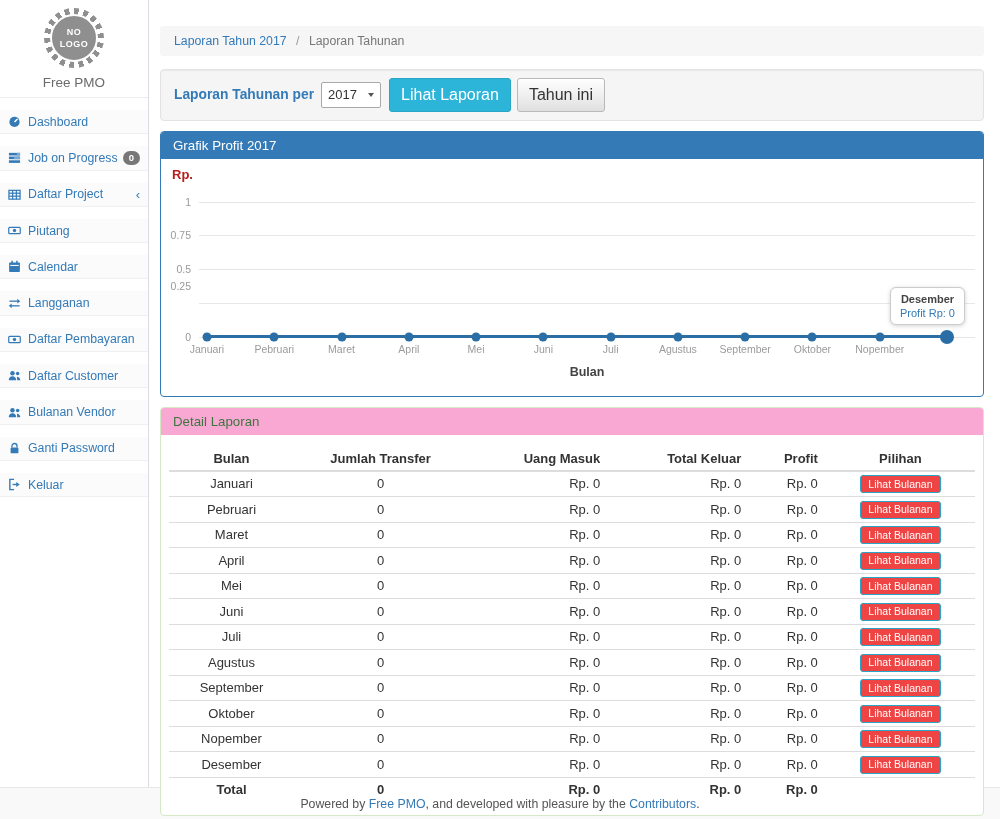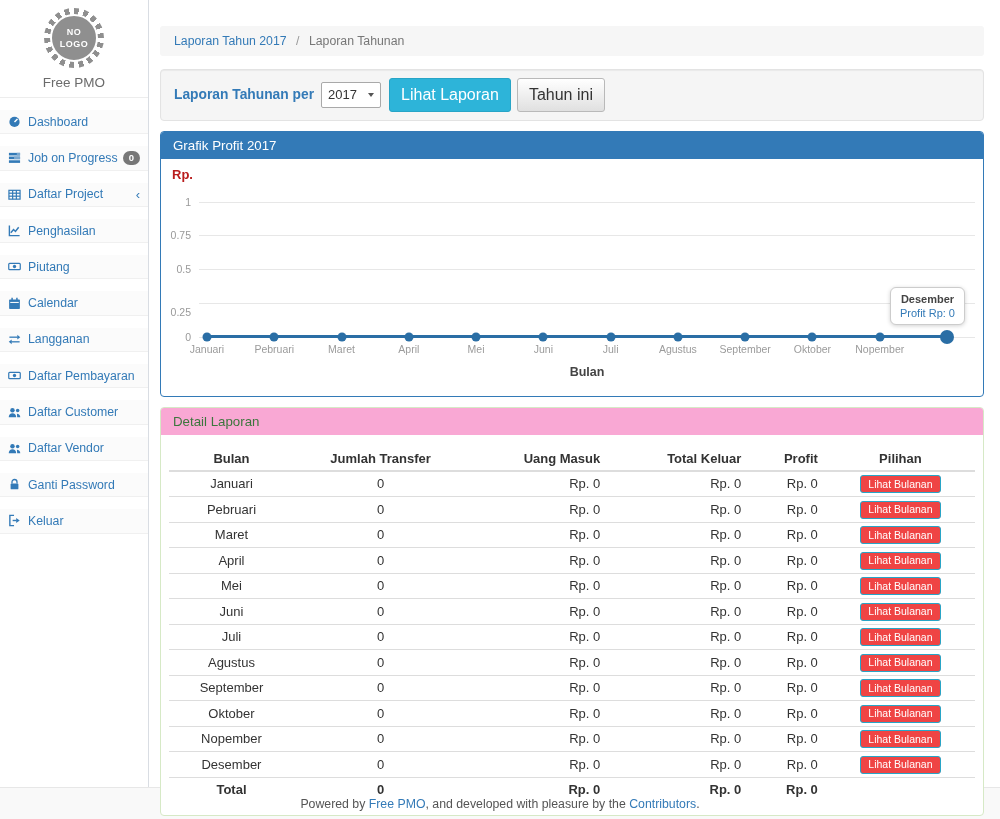--- a/index.html
+++ b/index.html
@@ -140,15 +140,6 @@
           </span>
           <span class="mi-label">Daftar Project</span>
           <span class="chevron">‹</span>
-        </div>
-        <div class="menu-item">
-          <span class="mi-icon">
-            <svg width="13" height="13" viewBox="0 0 14 14" fill="none" stroke="#337ab7">
-              <path d="M1.5 1.5v11h11" stroke-width="1.5"></path>
-              <path d="M3 9.5l3-3.5 2 2 3.5-4.5" stroke-width="1.6"></path>
-            </svg>
-          </span>
-          <span class="mi-label">Penghasilan</span>
         </div>
         <div class="menu-item">
           <span class="mi-icon">

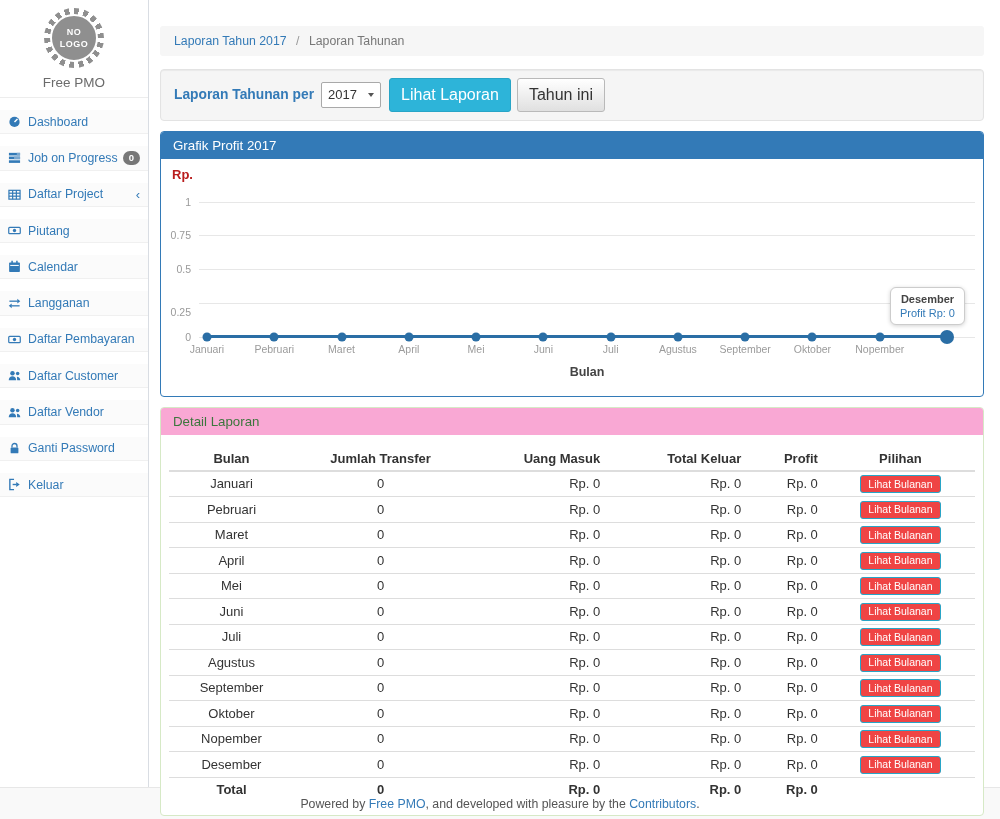--- a/index.html
+++ b/index.html
@@ -252,7 +252,7 @@
         <div class="chart-area">
           <div class="chart-ylabels">
               <div class="ytick" style="top: 129px;">0</div>
-              <div class="ytick" style="top: 104px; margin-left: 10px;">0.25</div>
+              <div class="ytick" style="top: 78px; margin-left: 10px;">0.25</div>
               <div class="ytick" style="top: 61.5px;">0.5</div>
               <div class="ytick" style="top: 27.75px;">0.75</div>
               <div class="ytick" style="top: -6px;">1</div>

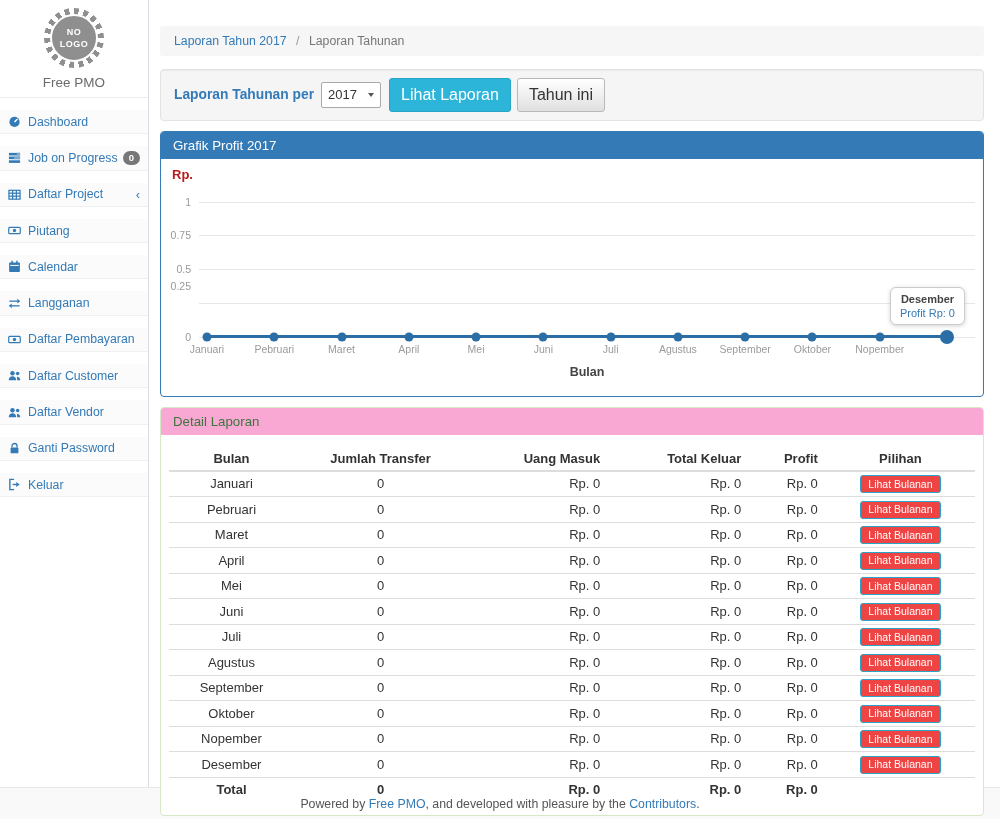--- a/index.html
+++ b/index.html
@@ -203,7 +203,7 @@
               <path d="M9.6 8.4c2 .2 3.6 1.5 3.6 3.6H9.9z"></path>
             </svg>
           </span>
-          <span class="mi-label">Daftar Vendor</span>
+          <span class="mi-label">Bulanan Vendor</span>
         </div>
         <div class="menu-item">
           <span class="mi-icon">

